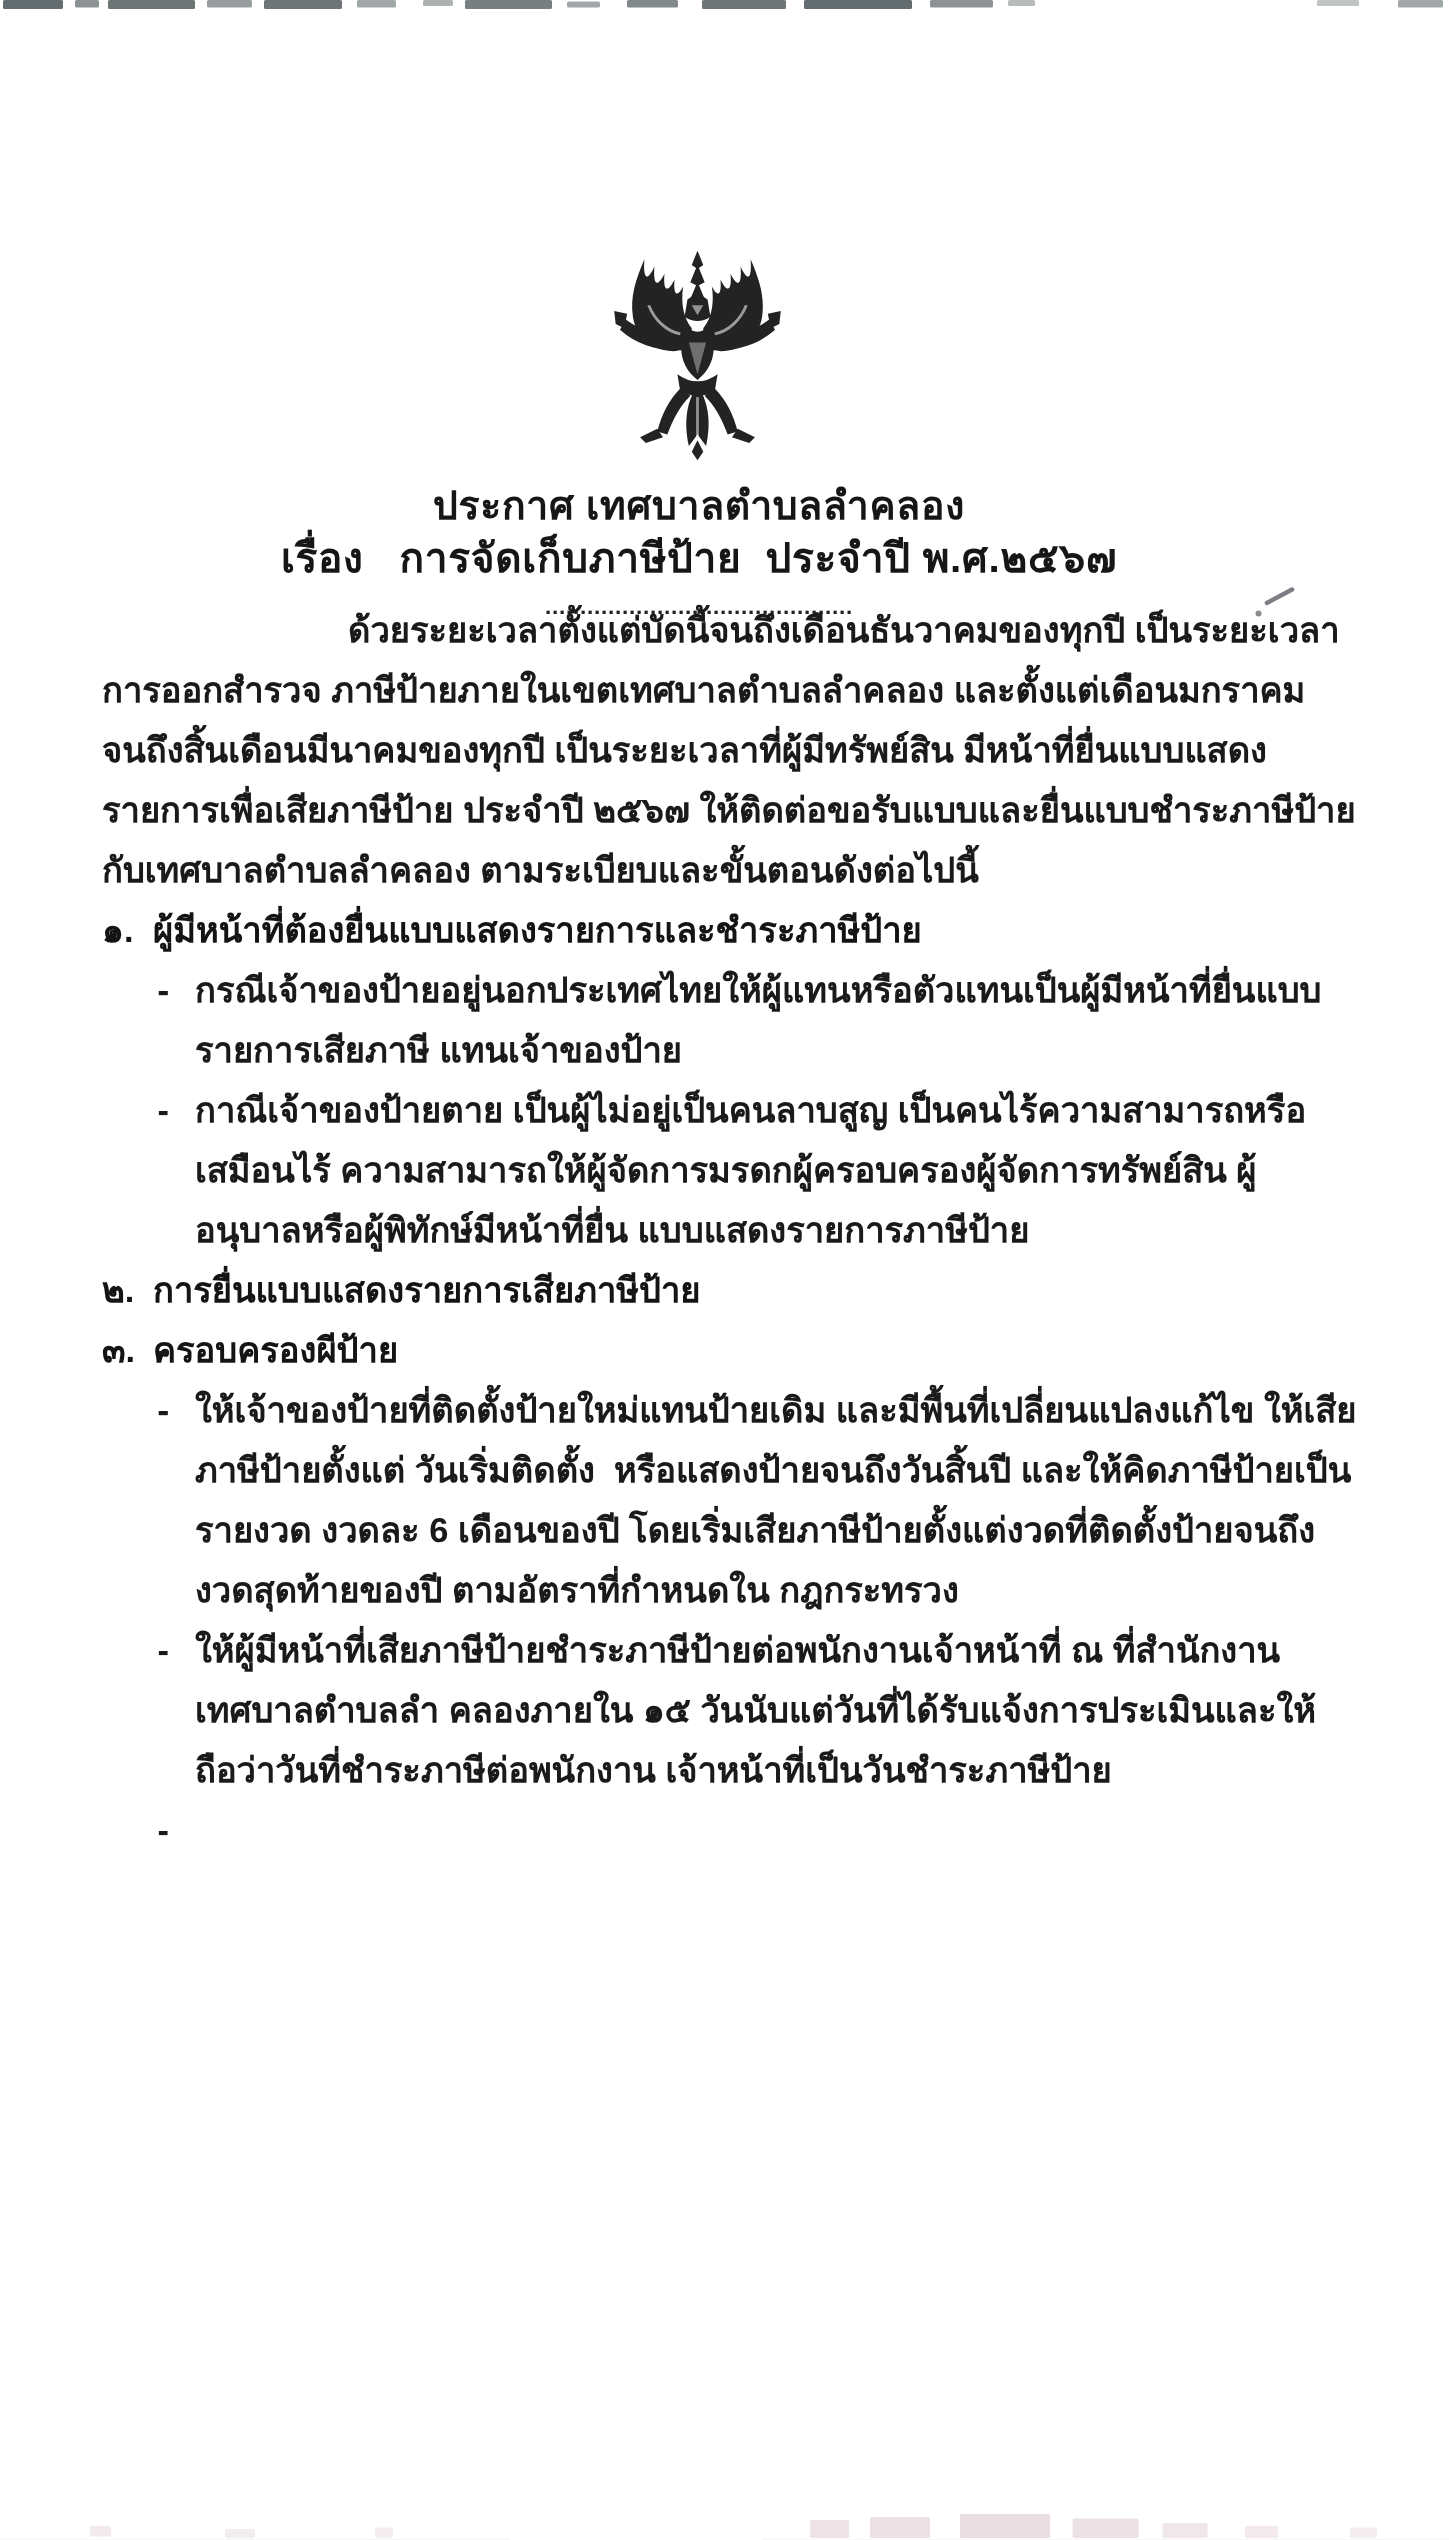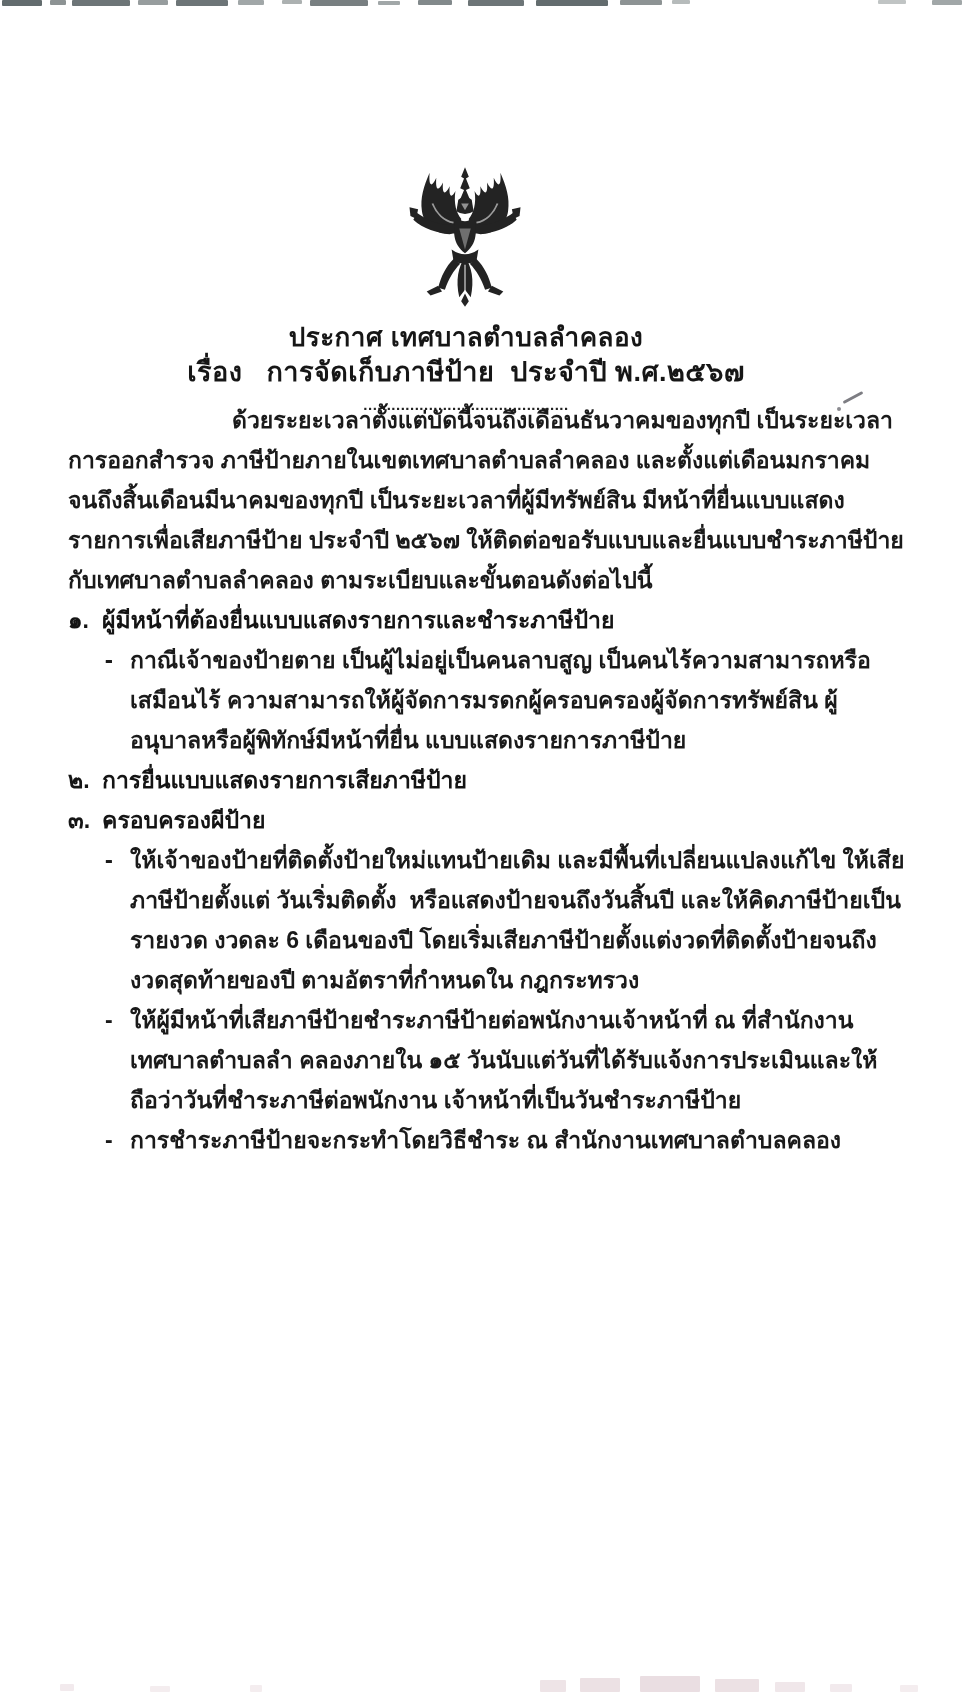--- a/index.html
+++ b/index.html
@@ -137,7 +137,7 @@
       <div class="section-heading"><span class="sec-num">๑.</span><span>ผู้มีหน้าที่ต้องยื่นแบบแสดงรายการและชำระภาษีป้าย</span></div>
       <ul class="bullets">
         <li><span class="dash">-</span></li>
-        <li><span class="dash">-</span></li>
+        <li><span class="dash">-</span><span>กรณีเจ้าของป้ายอยู่นอกประเทศไทยให้ผู้แทนหรือตัวแทนเป็นผู้มีหน้าที่ยื่นแบบรายการเสียภาษี แทนเจ้าของป้าย</span></li>
         <li><span class="dash">-</span><span>กาณีเจ้าของป้ายตาย เป็นผู้ไม่อยู่เป็นคนลาบสูญ เป็นคนไร้ความสามารถหรือเสมือนไร้ ความสามารถให้ผู้จัดการมรดกผู้ครอบครองผู้จัดการทรัพย์สิน ผู้อนุบาลหรือผู้พิทักษ์มีหน้าที่ยื่น แบบแสดงรายการภาษีป้าย</span></li>
       </ul>
     </div>

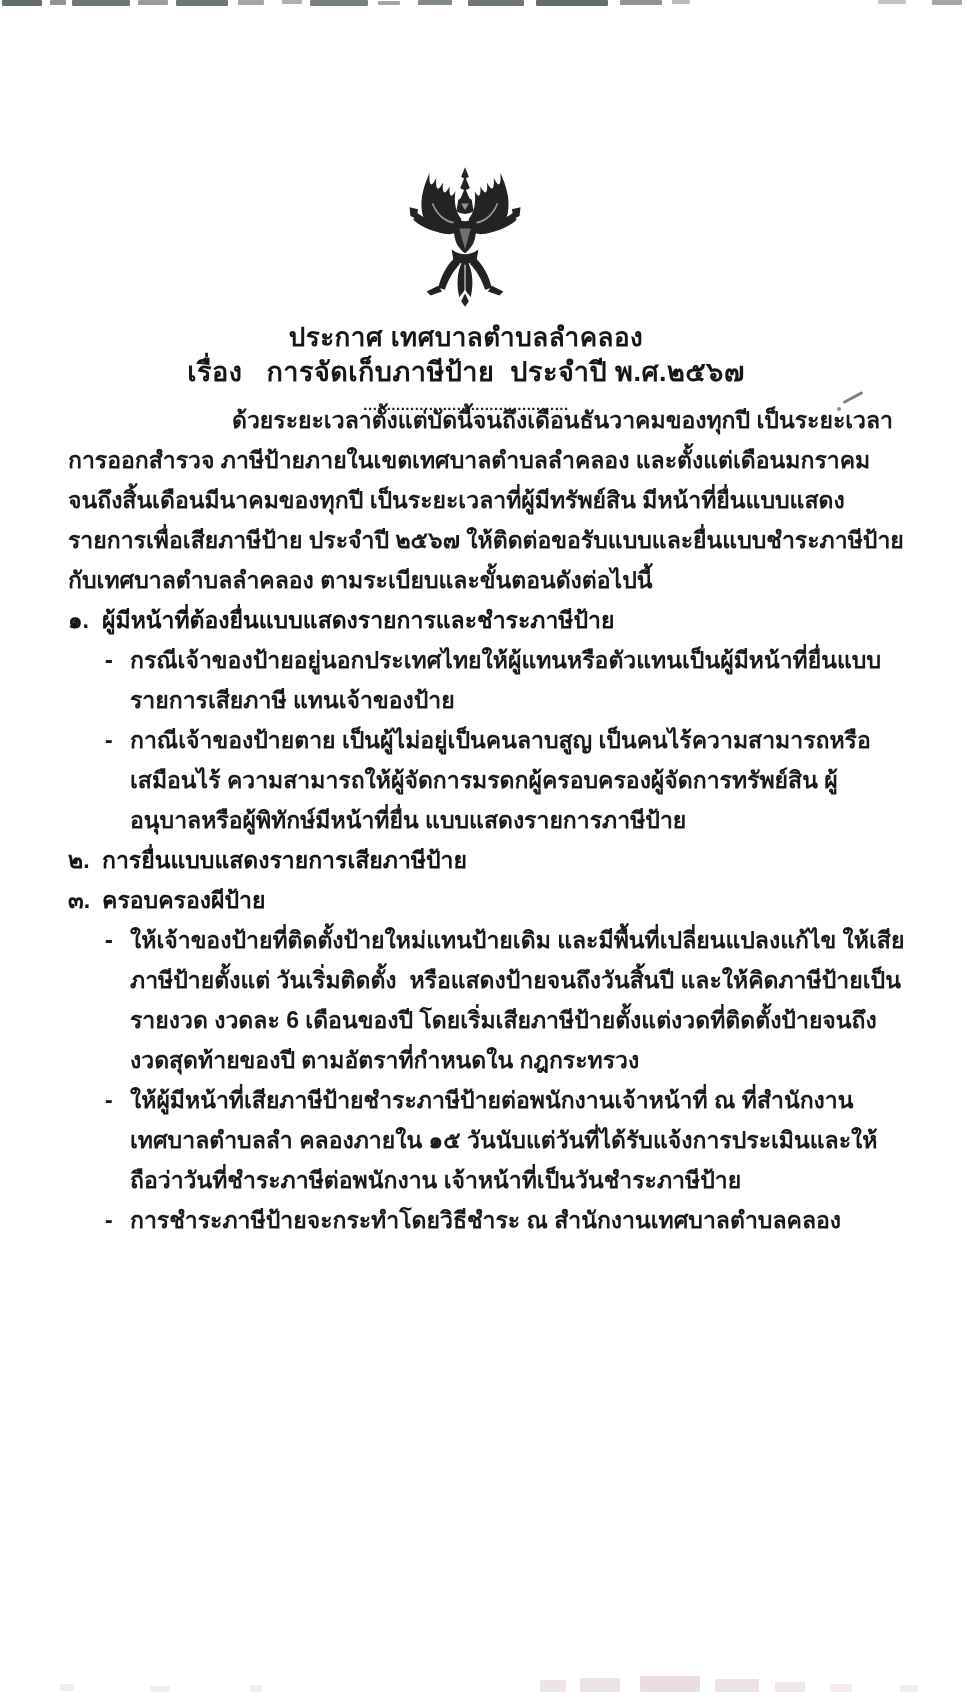--- a/index.html
+++ b/index.html
@@ -156,7 +156,7 @@
         <li><span class="dash">-</span></li>
         <li><span class="dash">-</span><span>ให้เจ้าของป้ายที่ติดตั้งป้ายใหม่แทนป้ายเดิม และมีพื้นที่เปลี่ยนแปลงแก้ไข ให้เสียภาษีป้ายตั้งแต่ วันเริ่มติดตั้ง  หรือแสดงป้ายจนถึงวันสิ้นปี และให้คิดภาษีป้ายเป็นรายงวด งวดละ 6 เดือนของปี โดยเริ่มเสียภาษีป้ายตั้งแต่งวดที่ติดตั้งป้ายจนถึงงวดสุดท้ายของปี ตามอัตราที่กำหนดใน กฎกระทรวง</span></li>
         <li><span class="dash">-</span><span>ให้ผู้มีหน้าที่เสียภาษีป้ายชำระภาษีป้ายต่อพนักงานเจ้าหน้าที่ ณ ที่สำนักงานเทศบาลตำบลลำ คลองภายใน ๑๕ วันนับแต่วันที่ได้รับแจ้งการประเมินและให้ถือว่าวันที่ชำระภาษีต่อพนักงาน เจ้าหน้าที่เป็นวันชำระภาษีป้าย</span></li>
-        <li><span class="dash">-</span><span>การชำระภาษีป้ายจะกระทำโดยวิธีชำระ ณ สำนักงานเทศบาลตำบลคลอง</span></li>
+        <li><span class="dash">-</span></li>
       </ul>
     </div>
   </div>

